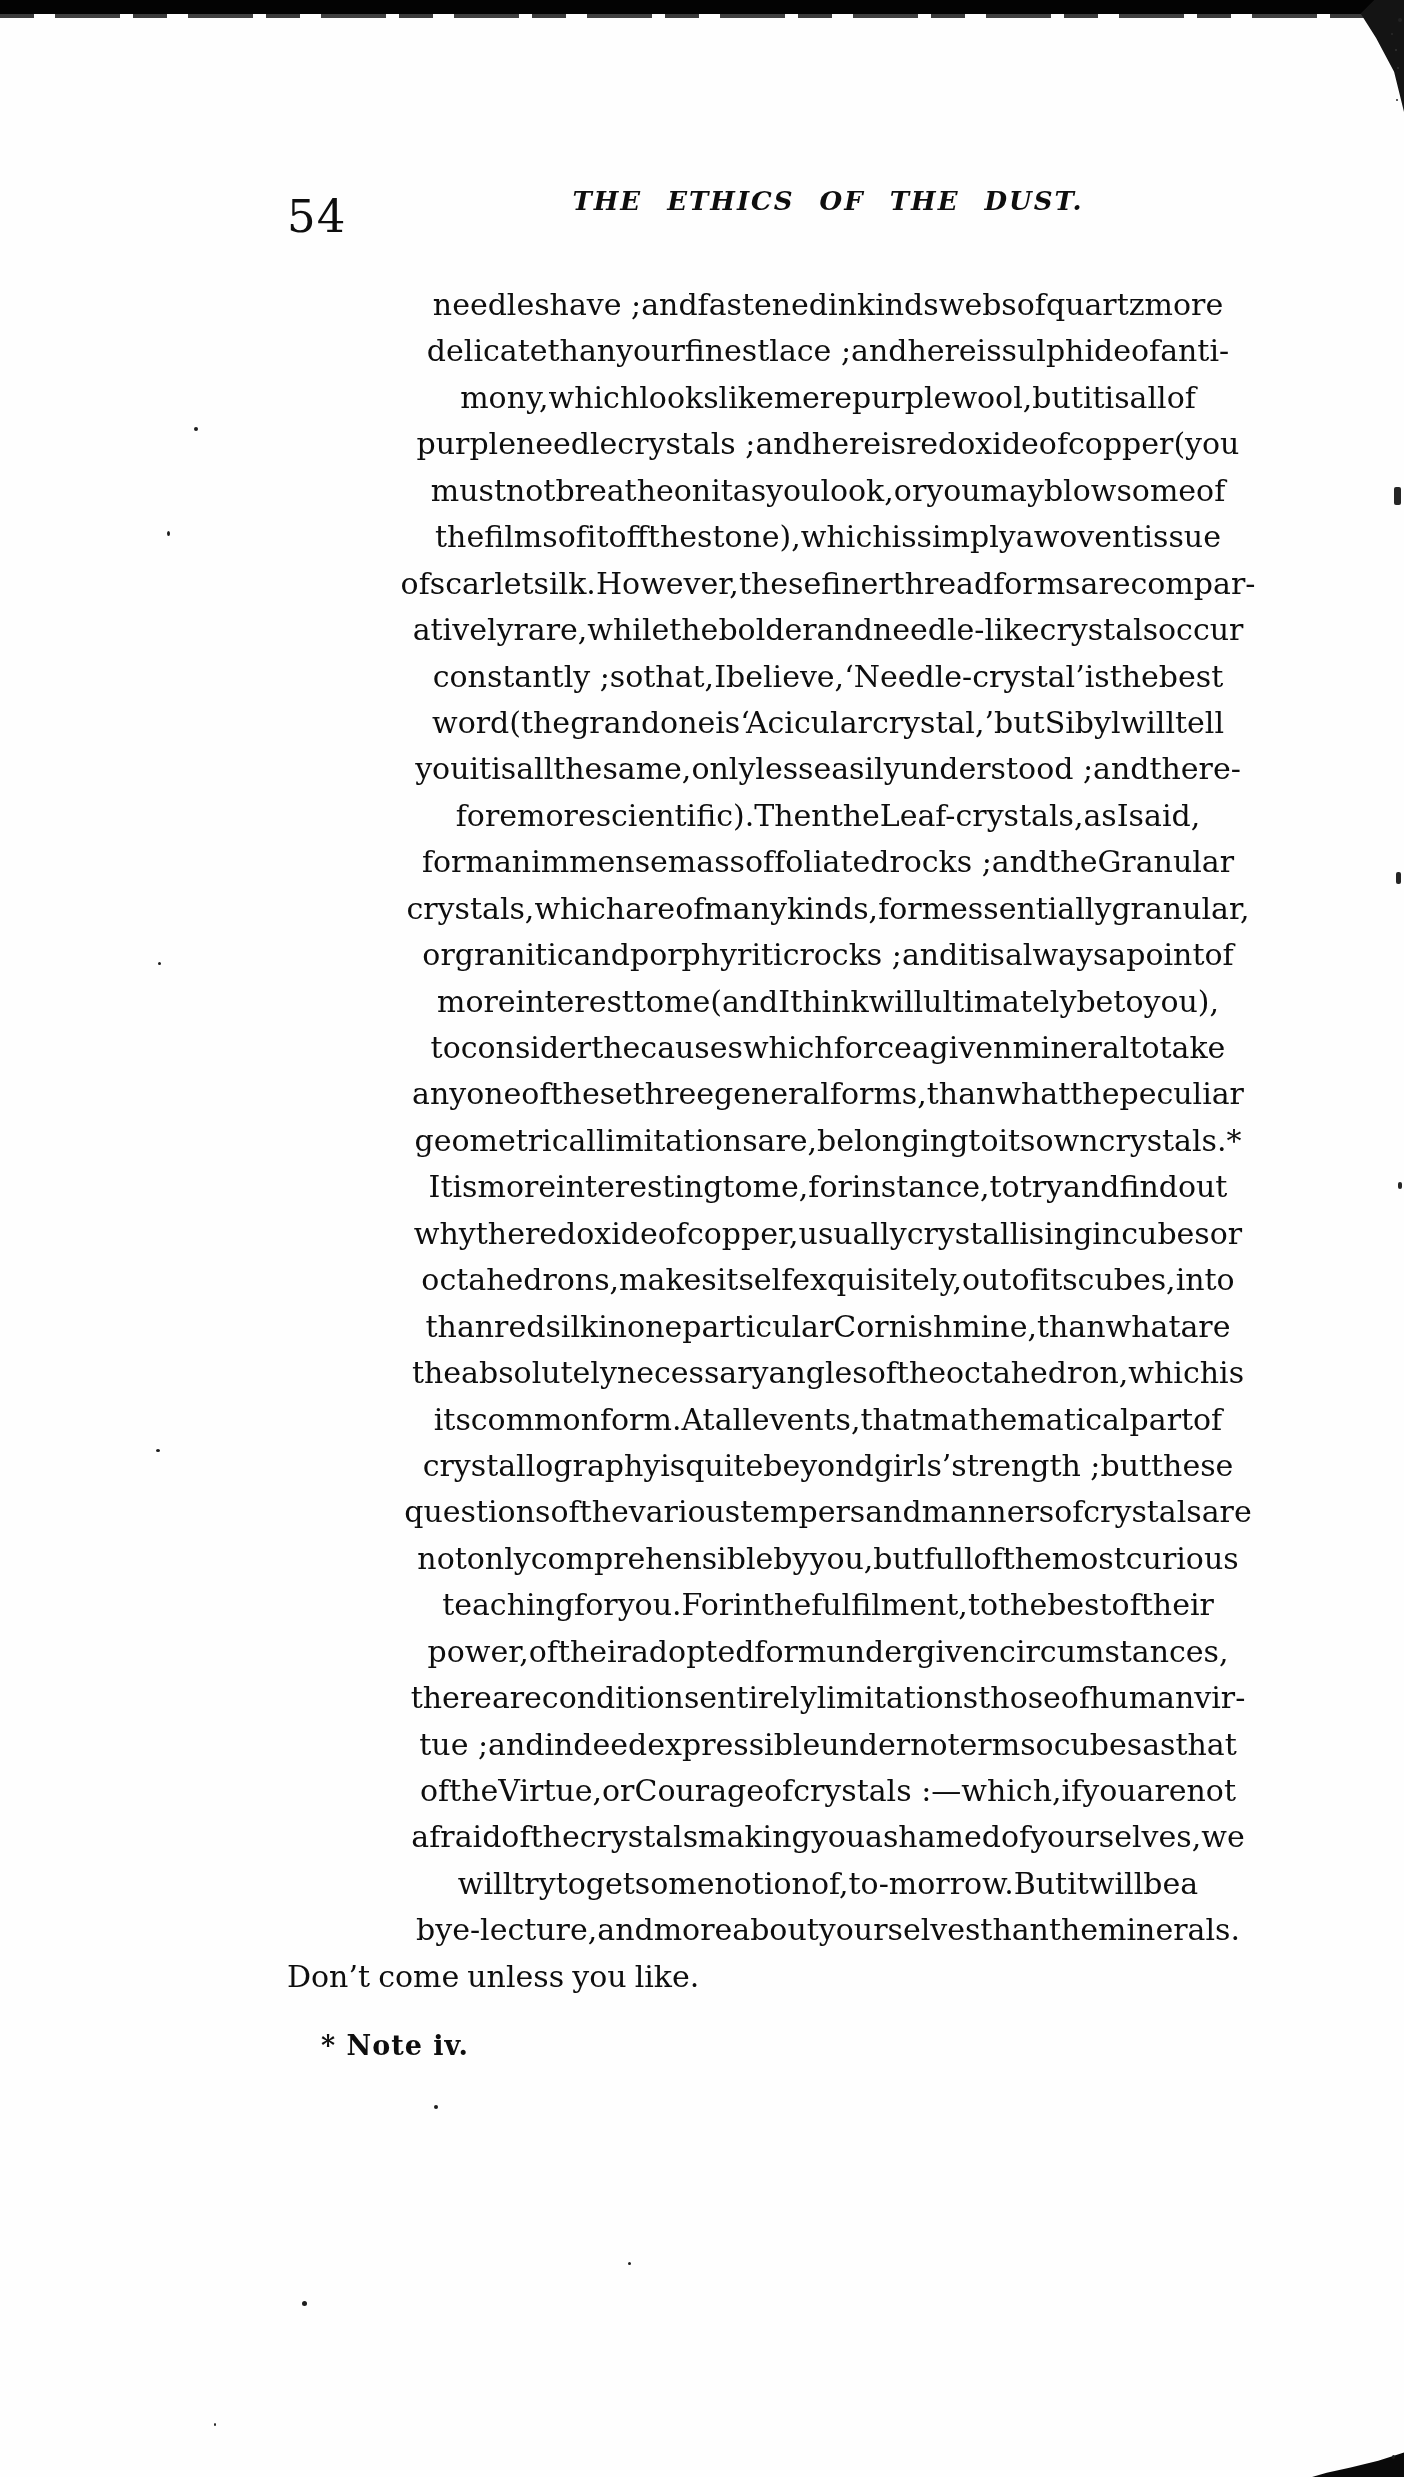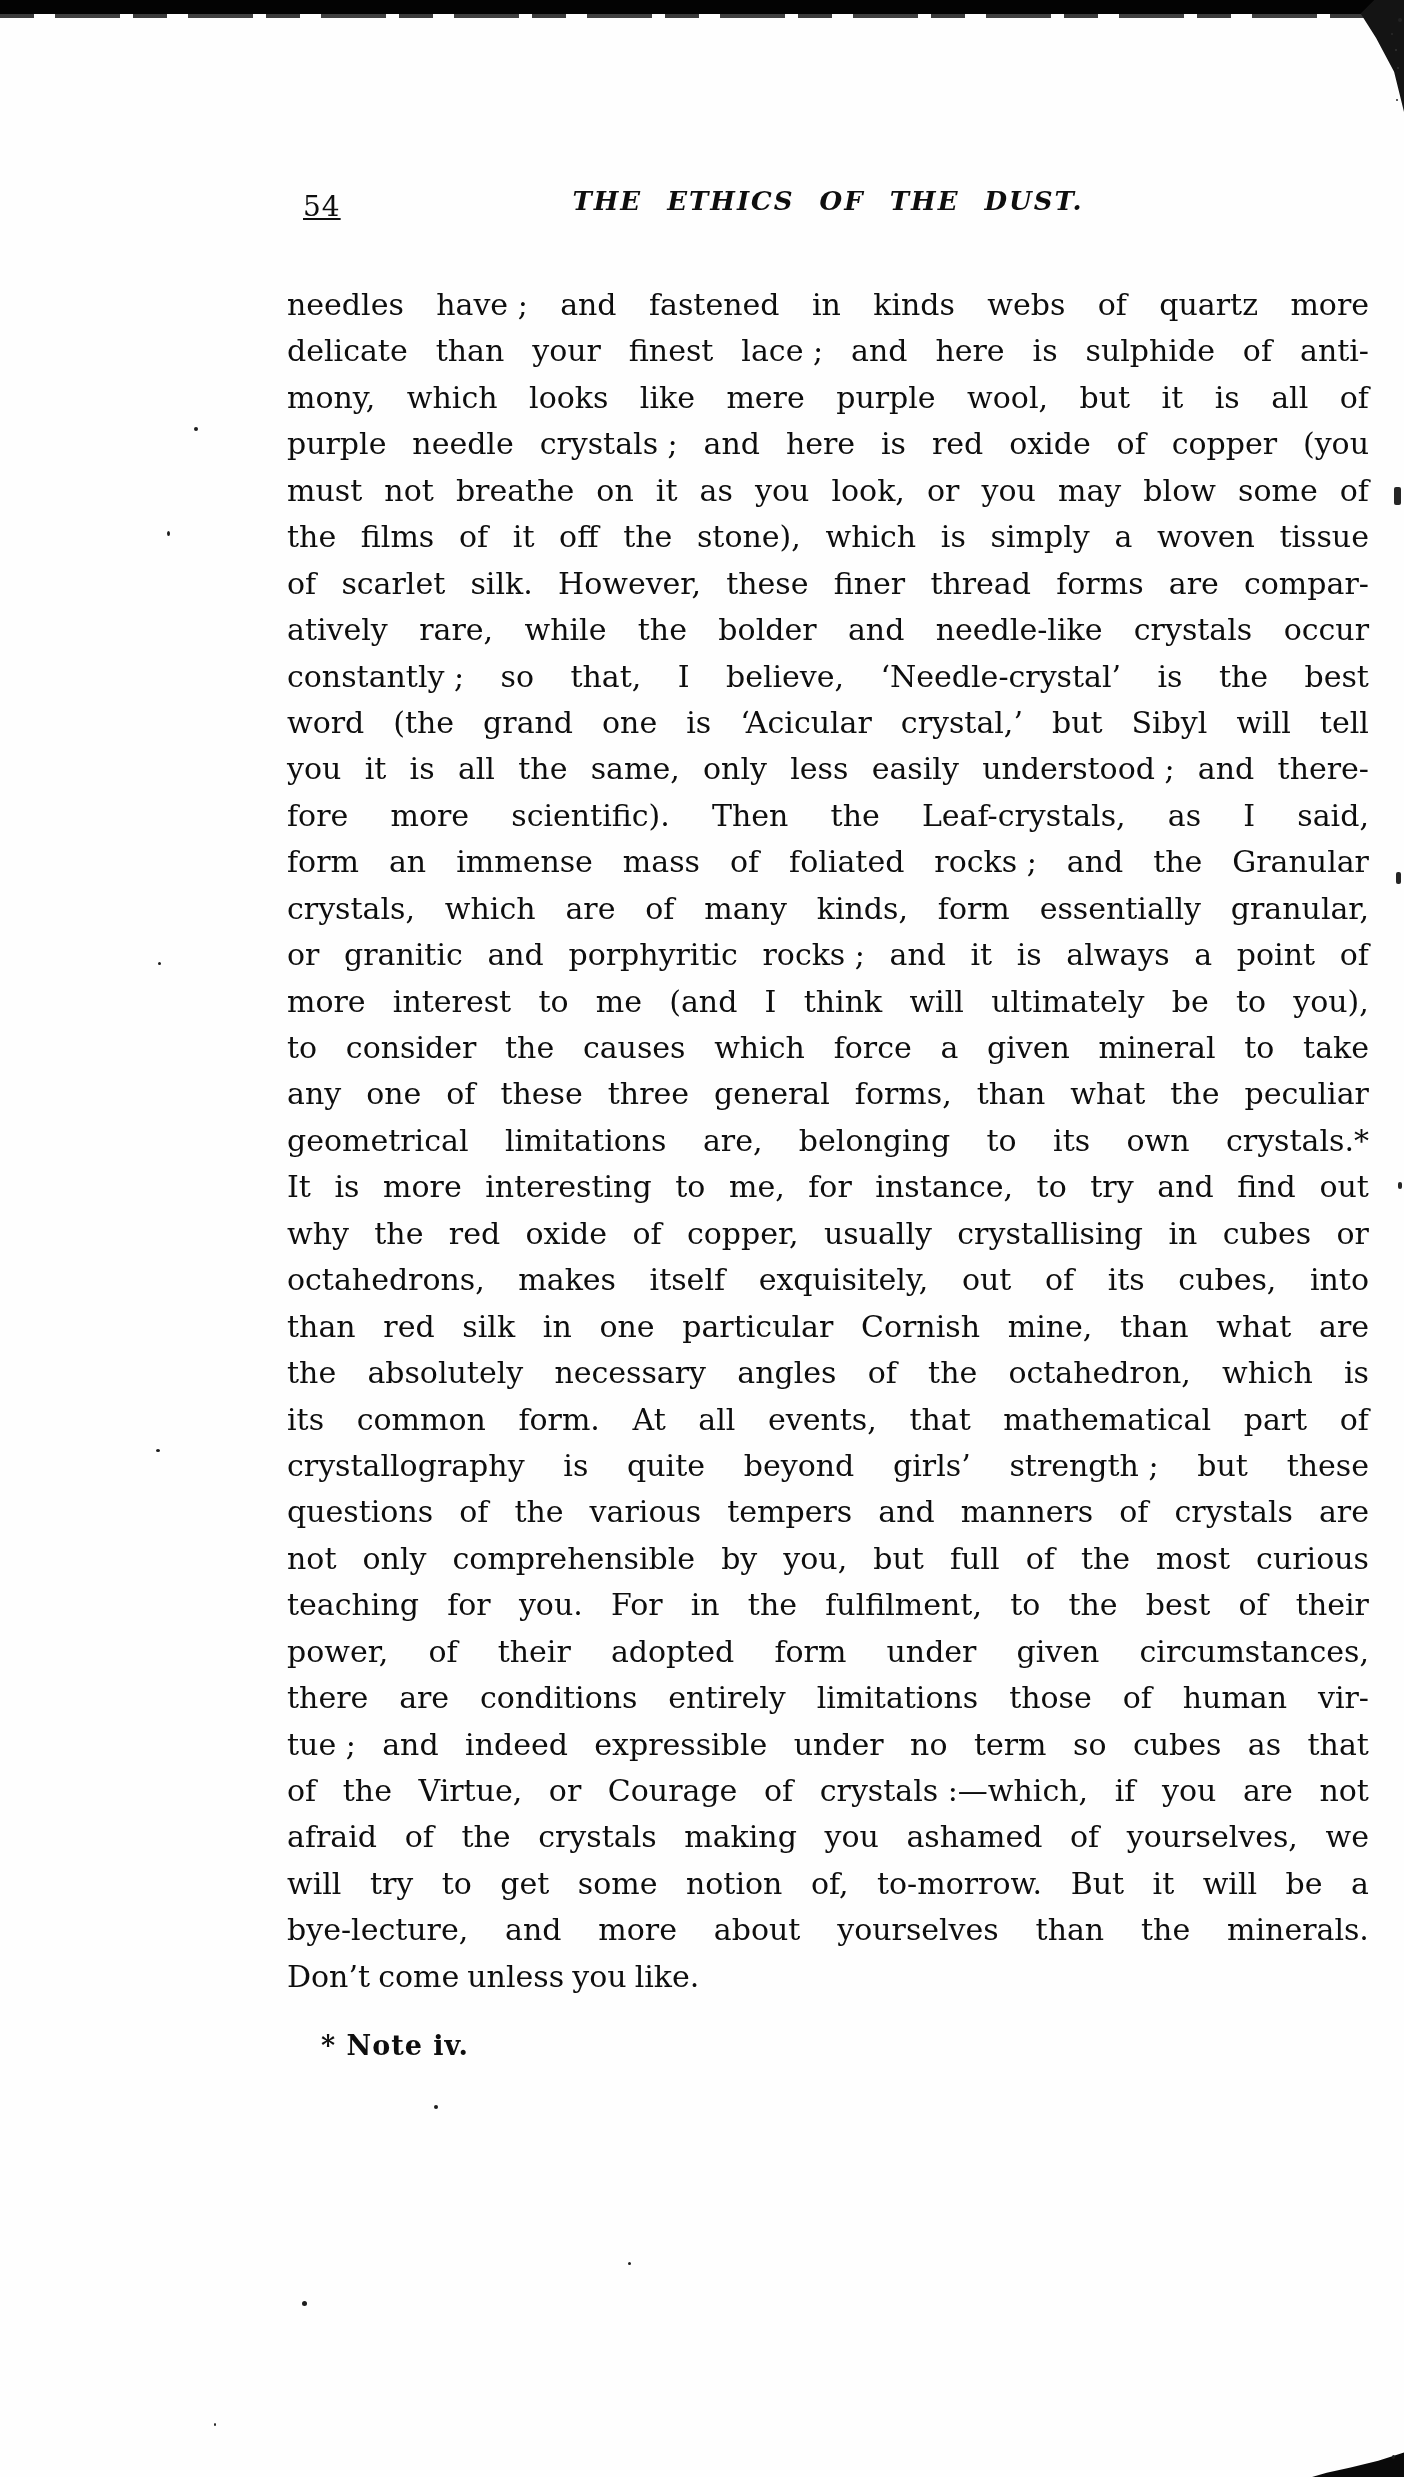--- a/index.html
+++ b/index.html
@@ -42,8 +42,8 @@
   
   .header{position:absolute;left:287px;top:186px;width:1082px;height:46px;}
   .page-number{
-    position:absolute;left:16px;top:4px;
-    font-size:28px;letter-spacing:1px;text-decoration:underline;
+    position:absolute;left:0;top:4px;
+    font-size:45px;letter-spacing:1px;
   }
   .running-title{
     position:absolute;left:0;top:0;width:100%;

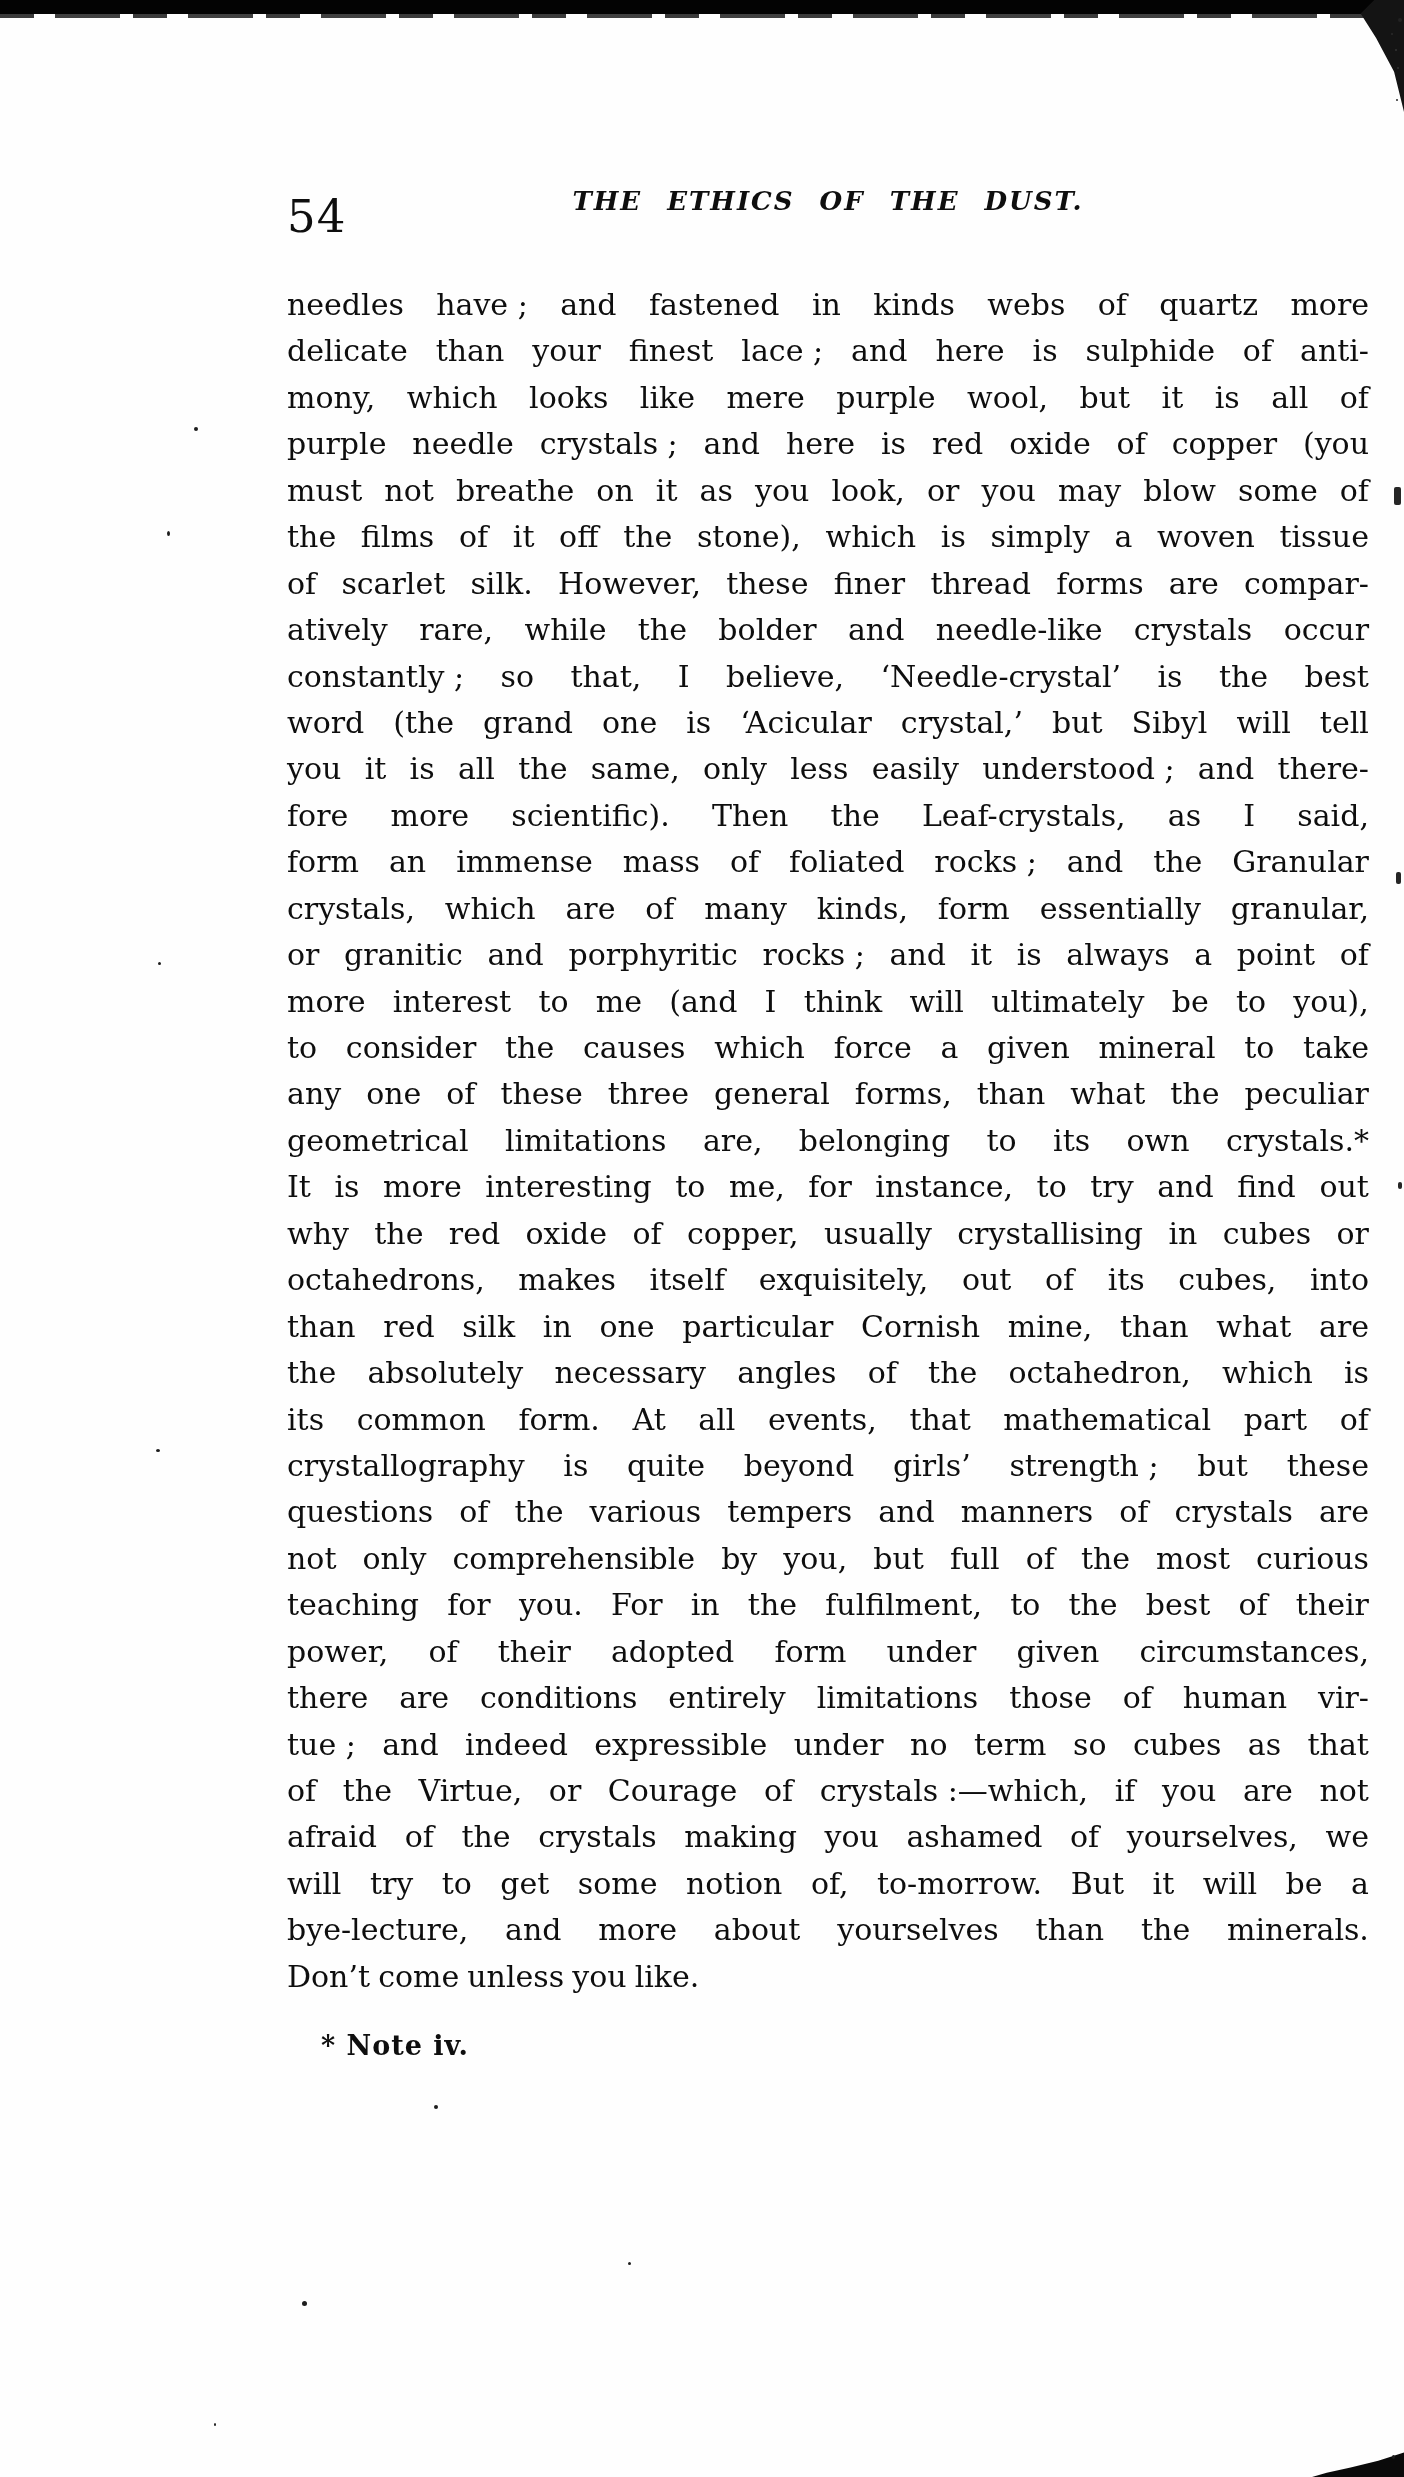--- a/index.html
+++ b/index.html
@@ -58,7 +58,7 @@
     font-size:30px;
   }
   .line{
-    display:flex;justify-content:space-between;
+    display:flex;justify-content:center;
     height:46.45px;line-height:46.45px;
     white-space:nowrap;overflow:visible;
   }

